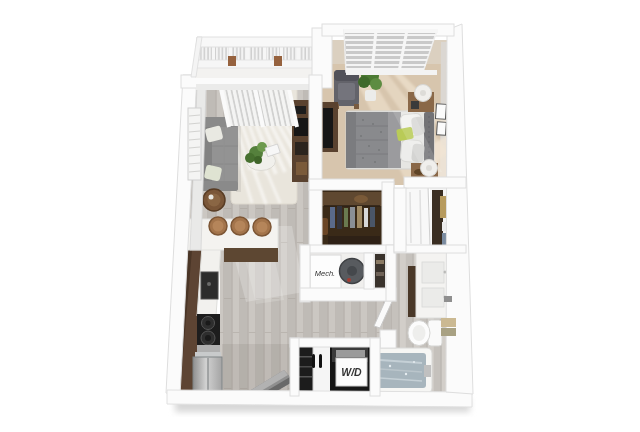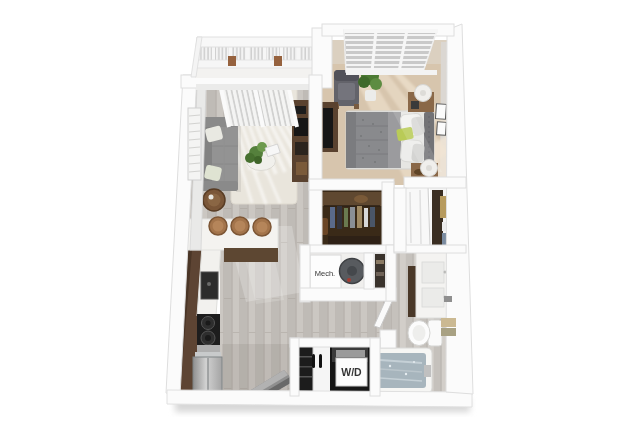--- a/index.html
+++ b/index.html
@@ -3,7 +3,7 @@
 <meta charset="utf-8">
 <style>
   html,body{margin:0;padding:0;background:#ffffff;}
-  .wrap{width:592px;height:432px;position:relative;overflow:hidden;background:#ffffff;}
+  .wrap{width:592px;height:432px;position:relative;overflow:hidden;background:#ffffff;font-style:italic;}
   text{font-family:"Liberation Sans", sans-serif;}
 </style>
 </head>

